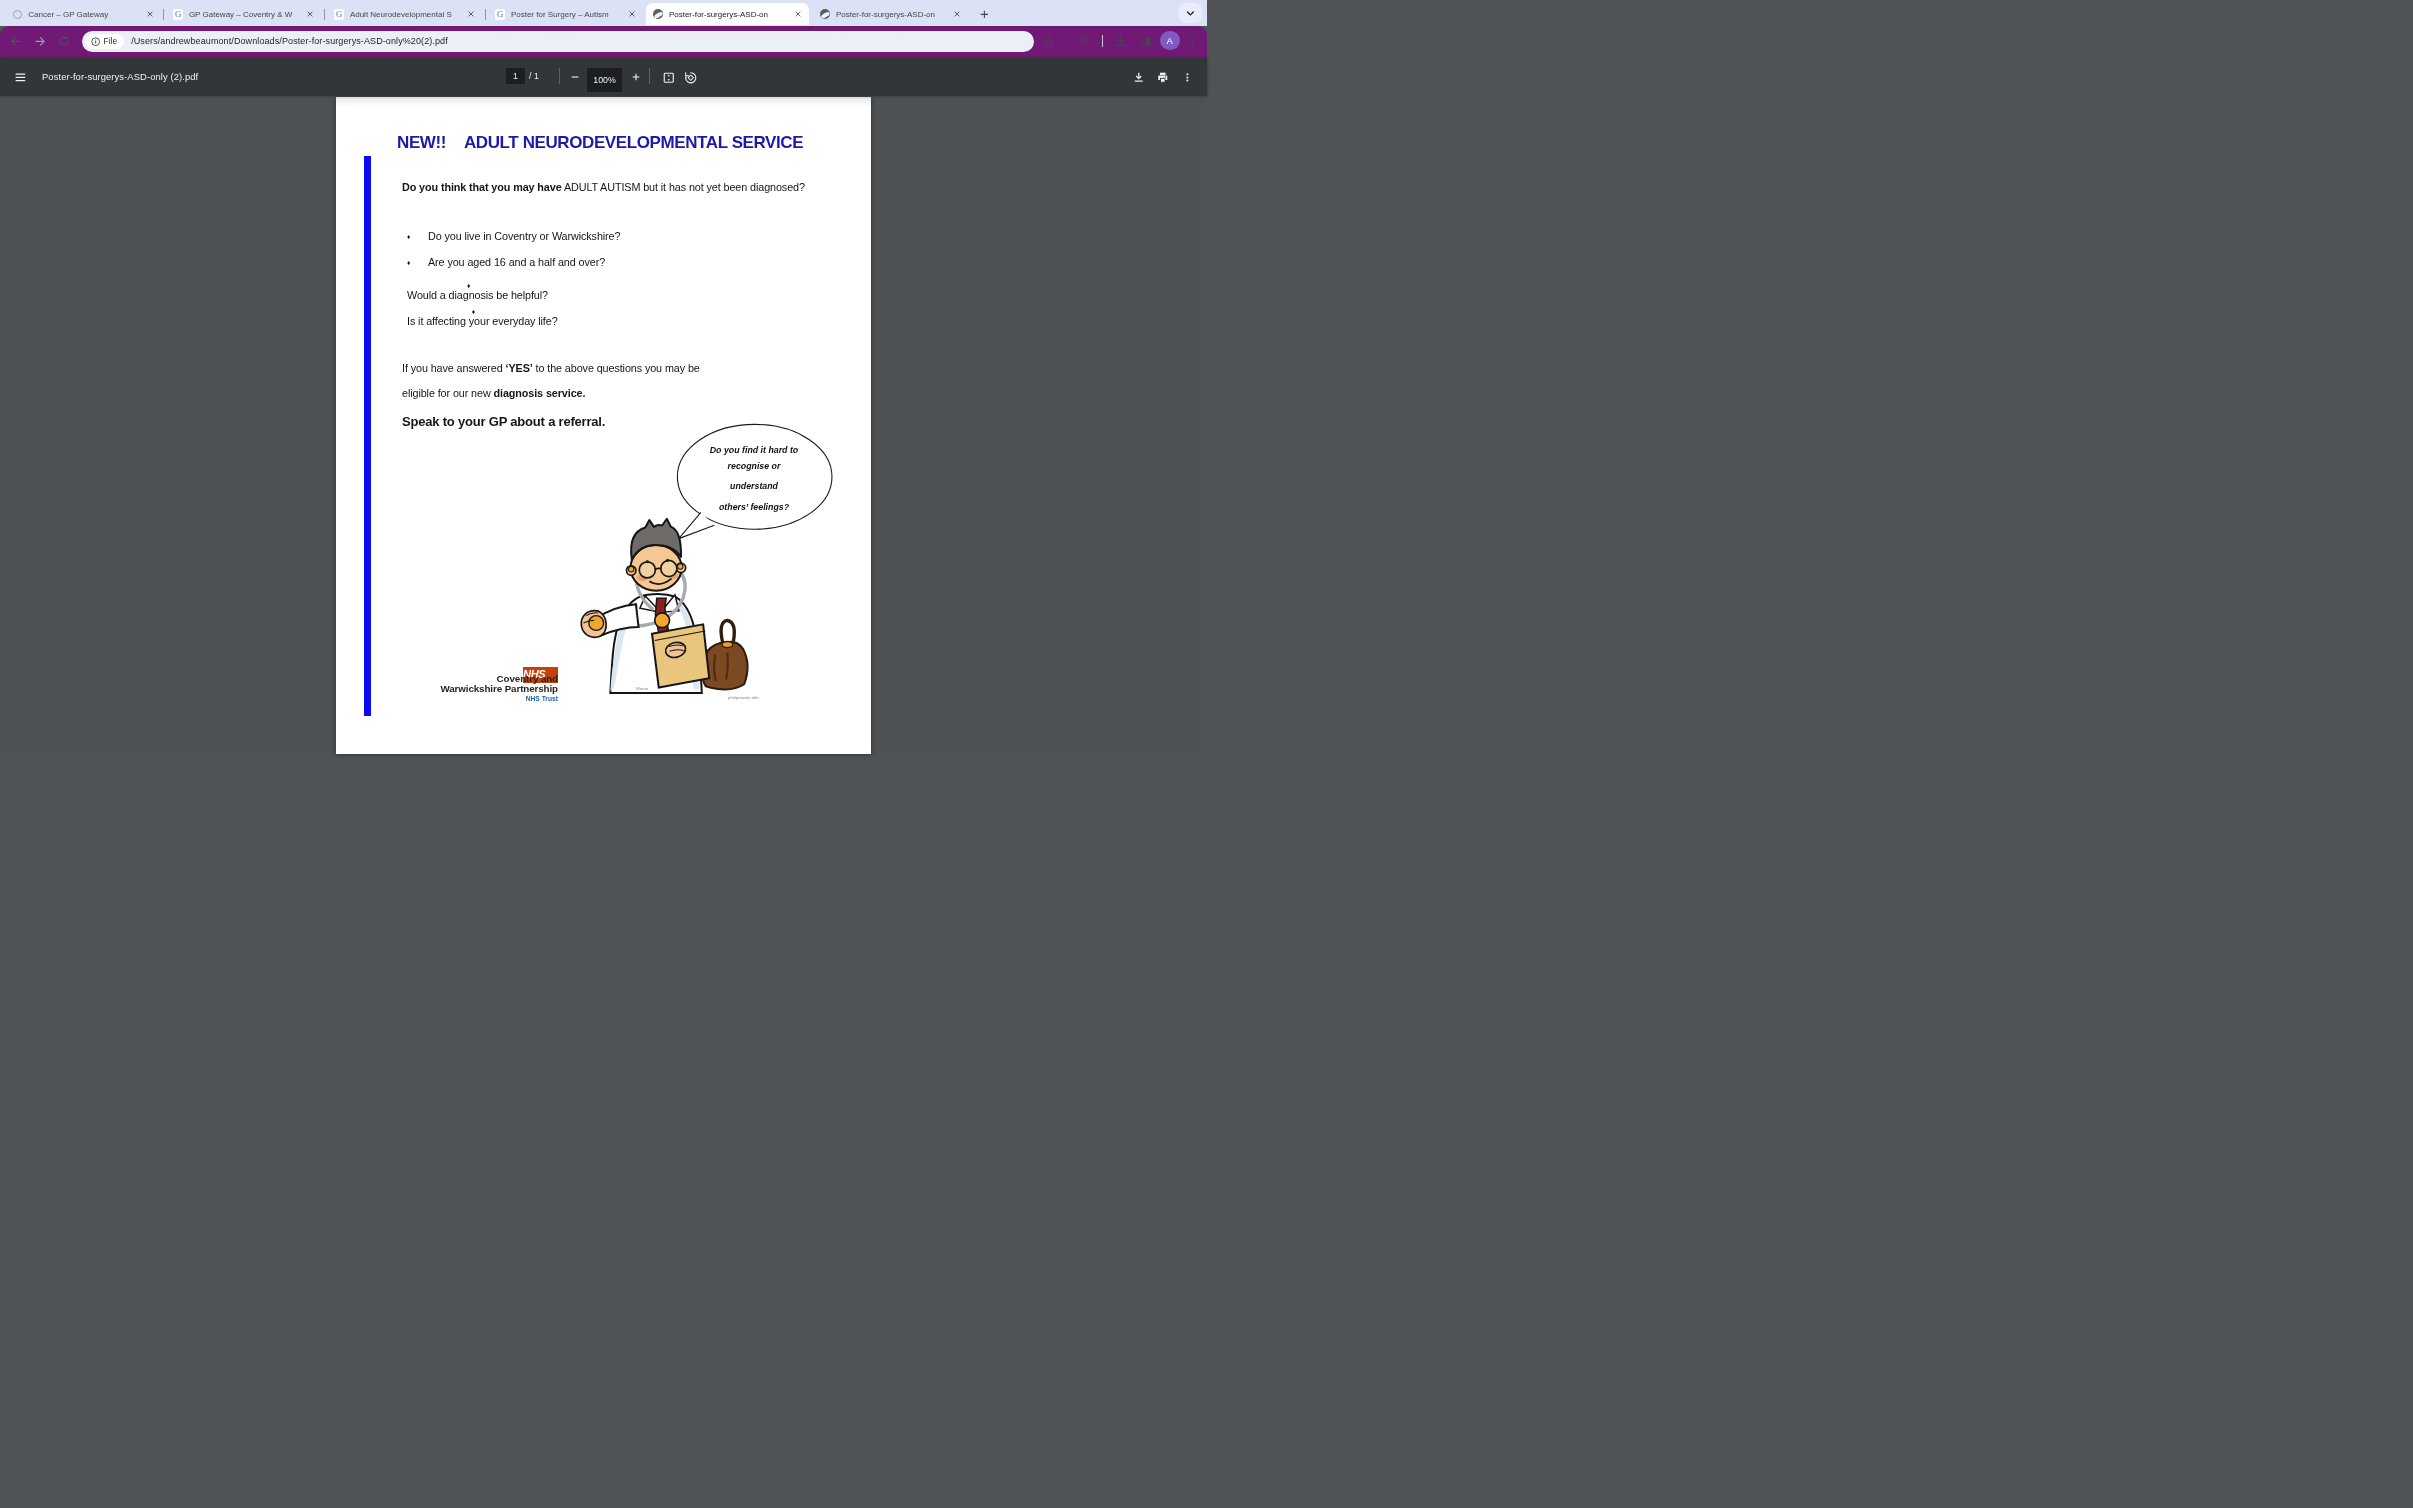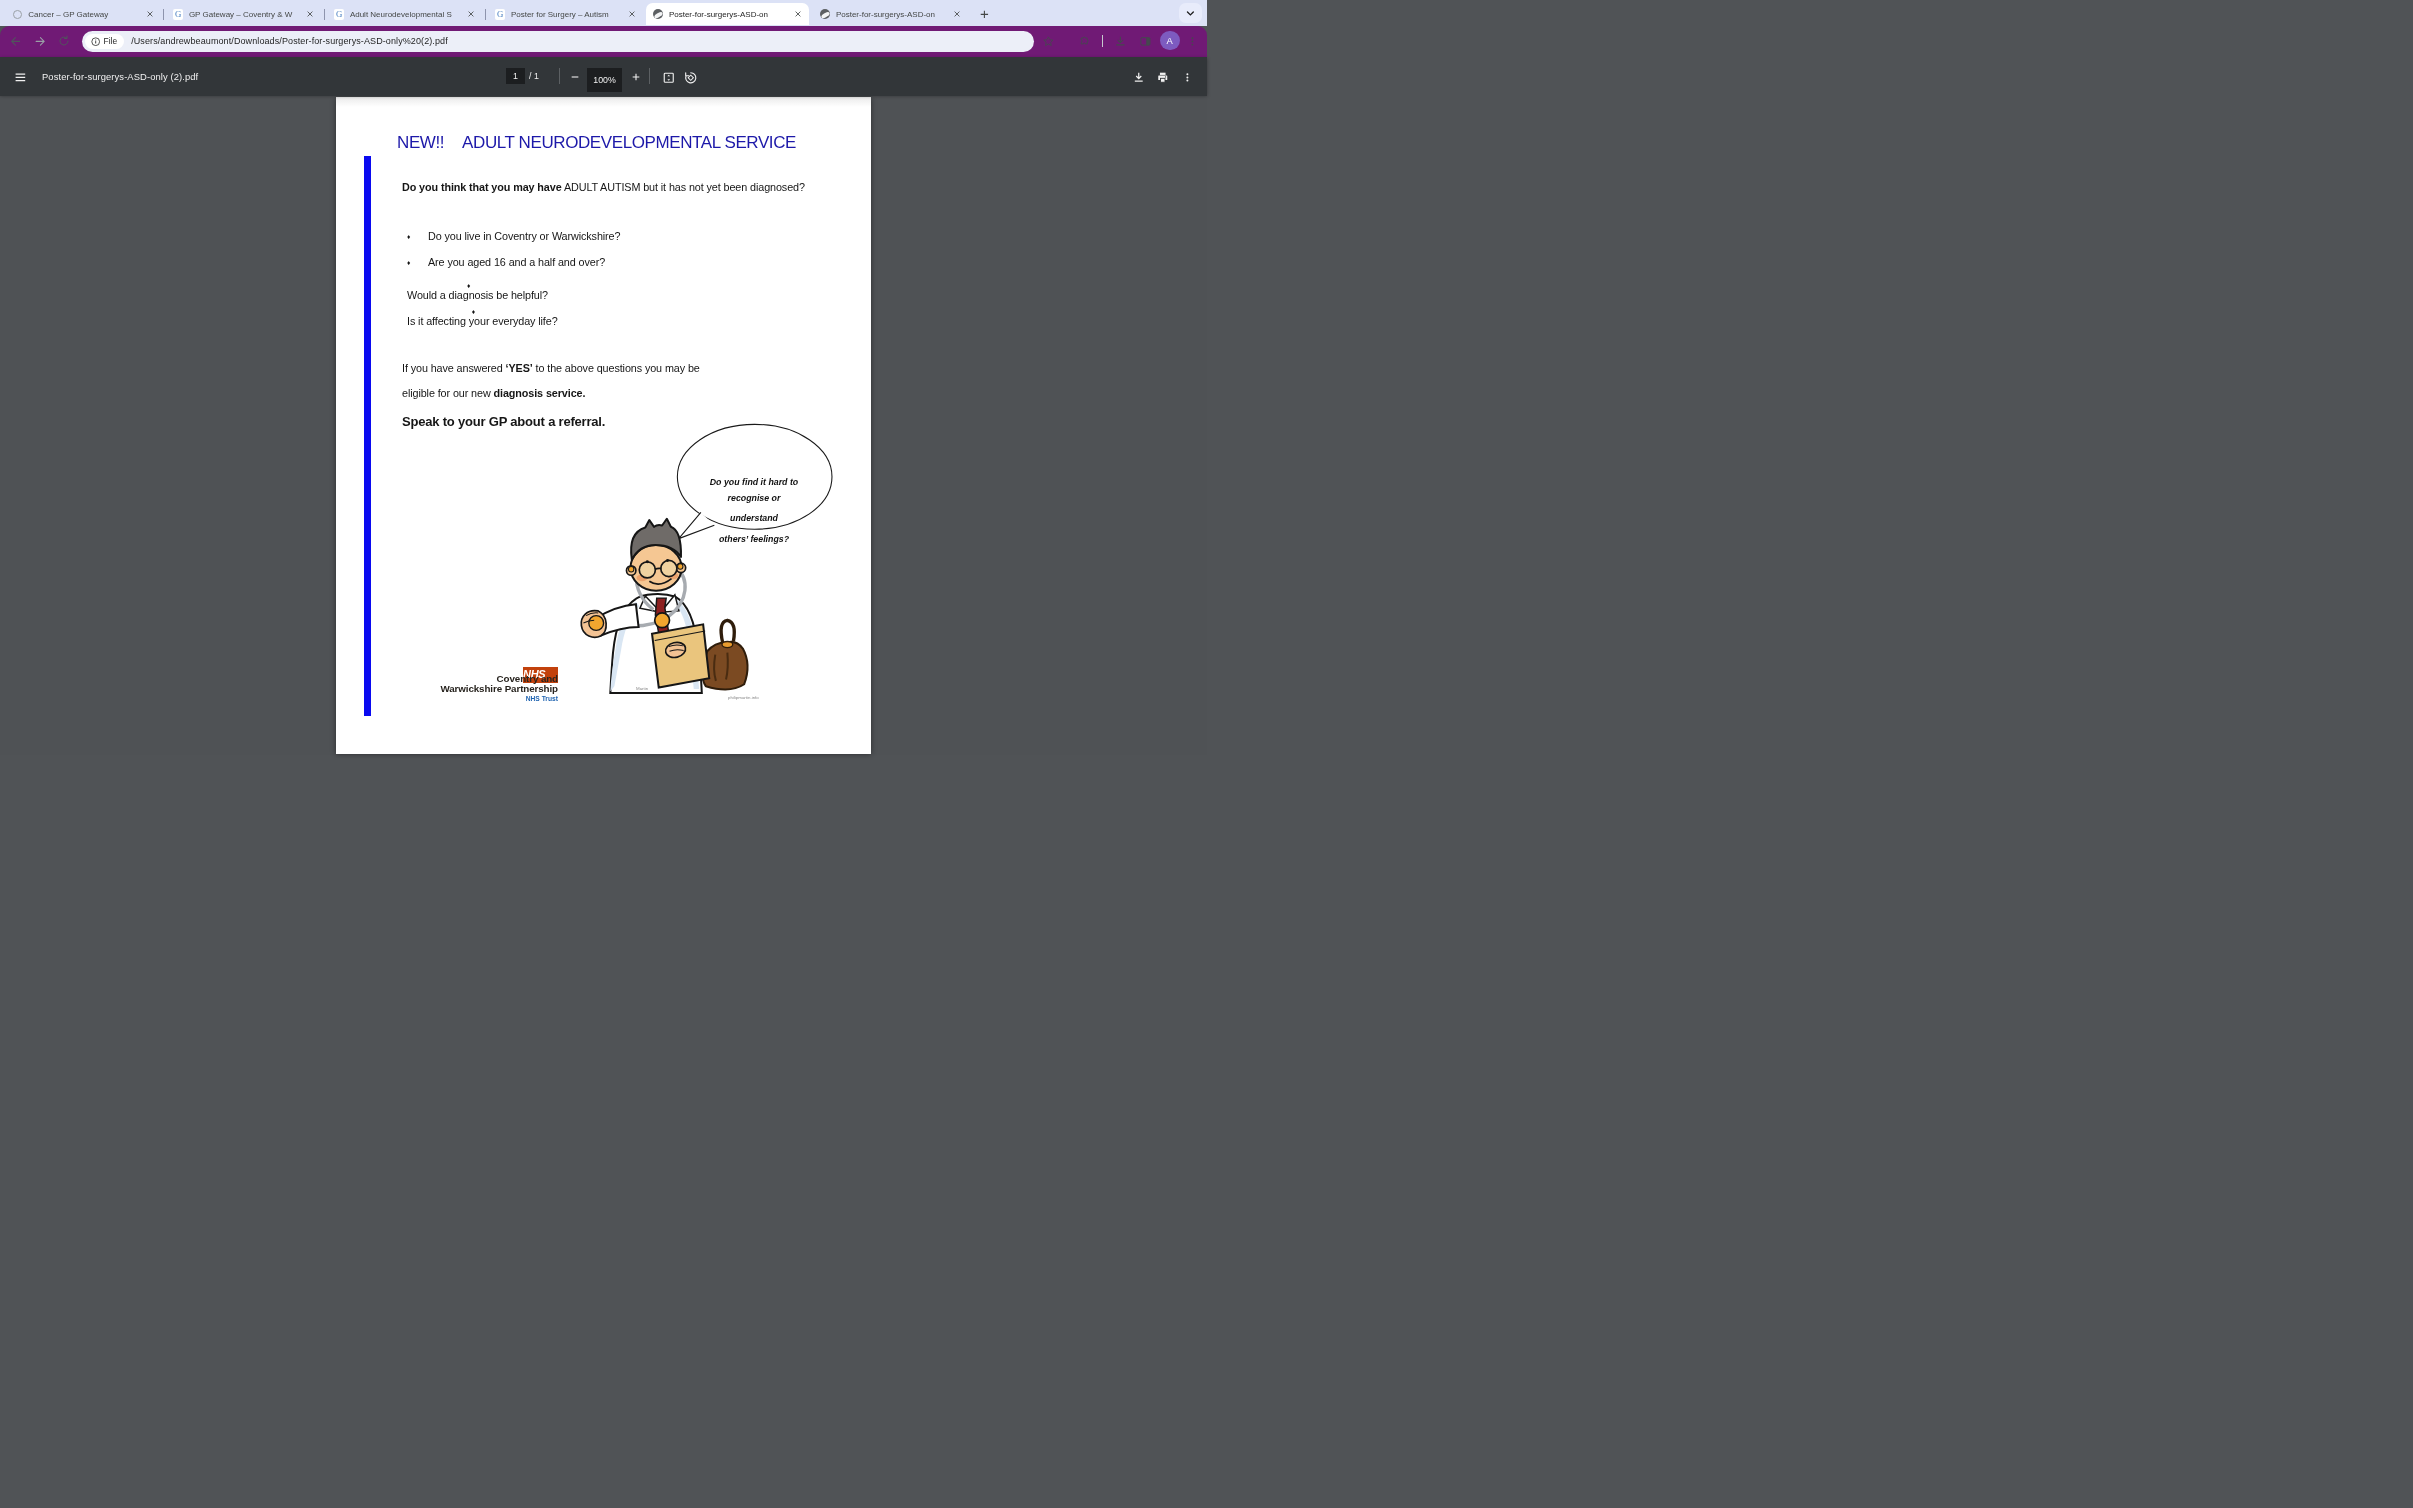--- a/index.html
+++ b/index.html
@@ -46,7 +46,7 @@
   .page { position:absolute; left:336px; top:1.3px; width:535px; height:657px; background:#ffffff; box-shadow:0 0.7px 5.4px rgba(0,0,0,.45); overflow:hidden; }
   .page:before { content:""; position:absolute; left:0; top:0; width:100%; height:9.4px; background:linear-gradient(#d9d9d9, #ffffff); opacity:.55; }
 
-  .doc-title { position:absolute; left:61px; top:36px; display:flex; gap:18px; color:#1d19a9; font-size:17px; font-weight:400; letter-spacing:-0.4px; white-space:nowrap; }
+  .doc-title { position:absolute; left:61px; top:36px; display:flex; gap:18px; color:#1d19a9; font-size:17px; font-weight:700; letter-spacing:-0.4px; white-space:nowrap; }
   .blue-bar { position:absolute; left:28px; top:59px; width:7.4px; height:560px; background:#0a0af0; }
 
   .doc-text { color:#161616; font-size:10.8px; letter-spacing:-0.1px; white-space:nowrap; position:absolute; }

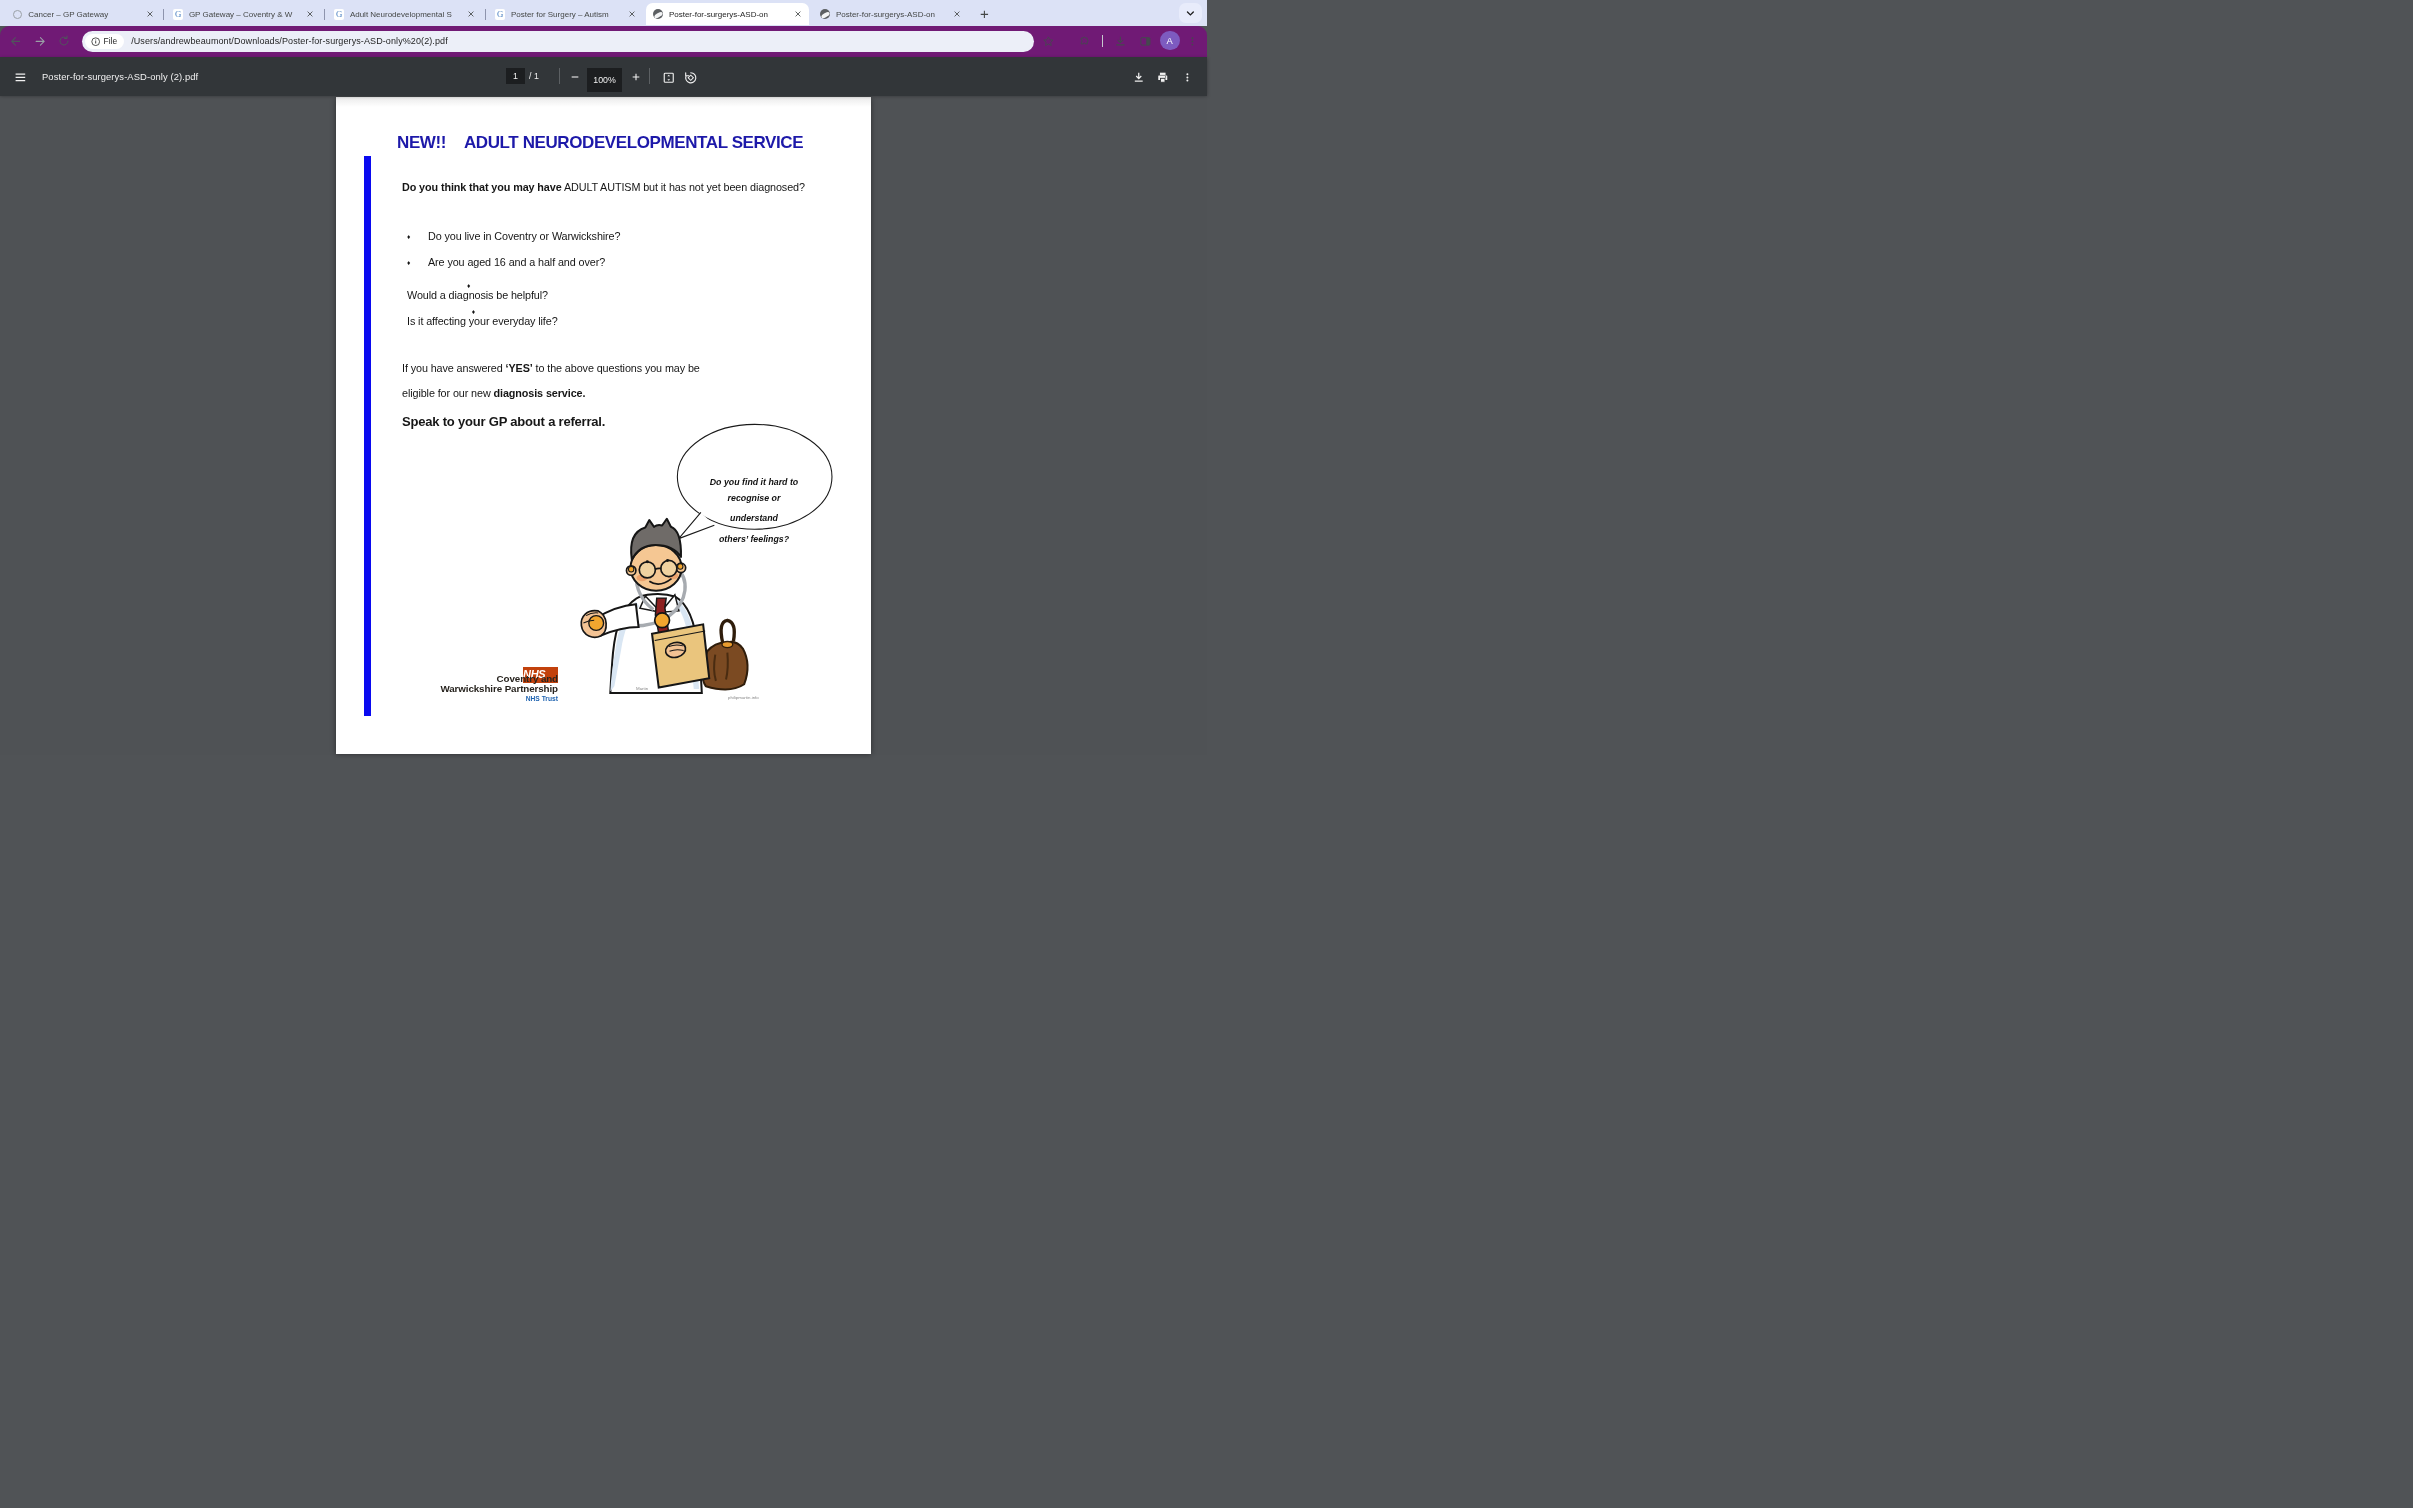--- a/index.html
+++ b/index.html
@@ -59,7 +59,7 @@
 
   .bubble { position:absolute; }
   .bubble svg { position:absolute; left:0; top:0; overflow:visible; }
-  .bubble .bline { position:absolute; width:100%; text-align:center; font-size:8.8px; font-weight:bold; font-style:italic; color:#111; white-space:nowrap;margin-top:32px; }
+  .bubble .bline { position:absolute; width:100%; text-align:center; font-size:8.8px; font-weight:bold; font-style:italic; color:#111; white-space:nowrap; }
 
   .doctor { position:absolute; left:238px; top:413px; width:187px; height:187px; }
   .credit { position:absolute; font-size:4.4px; color:#8a8a8a; }

